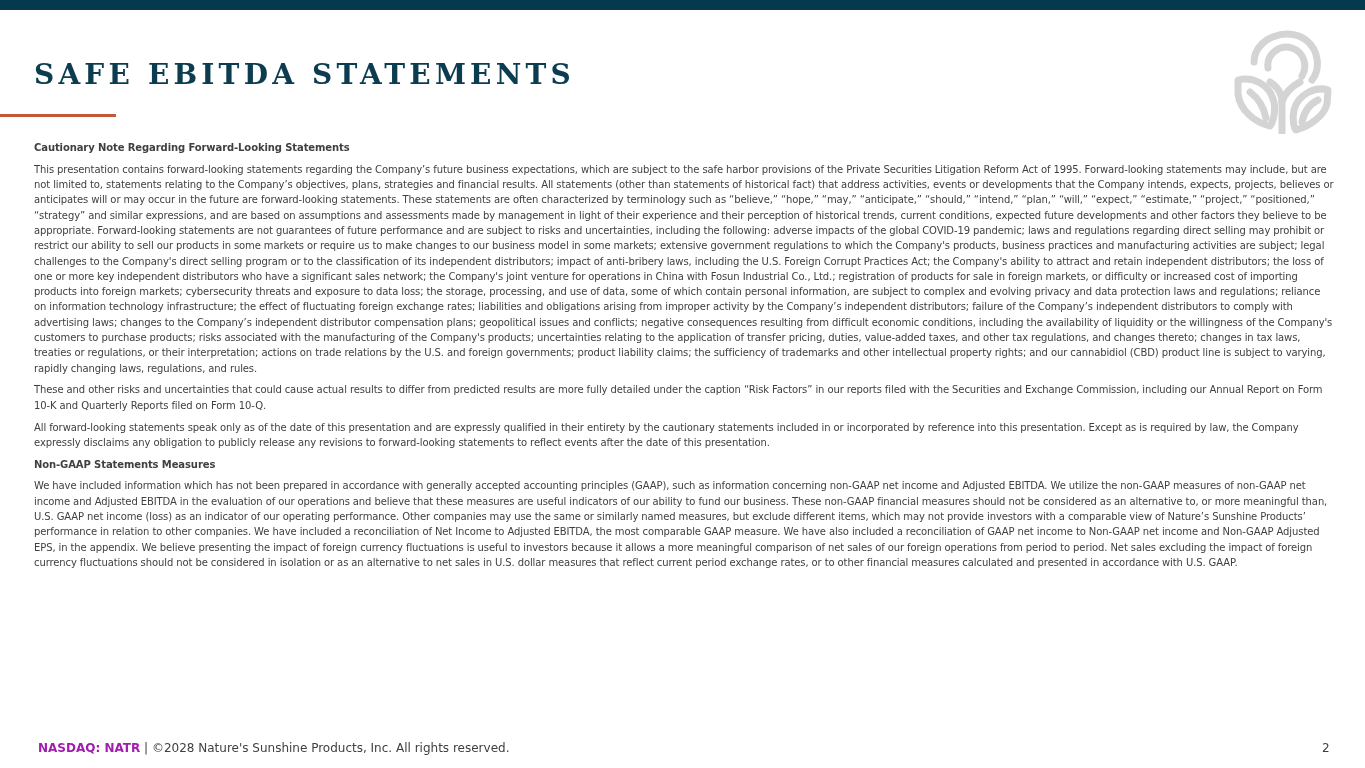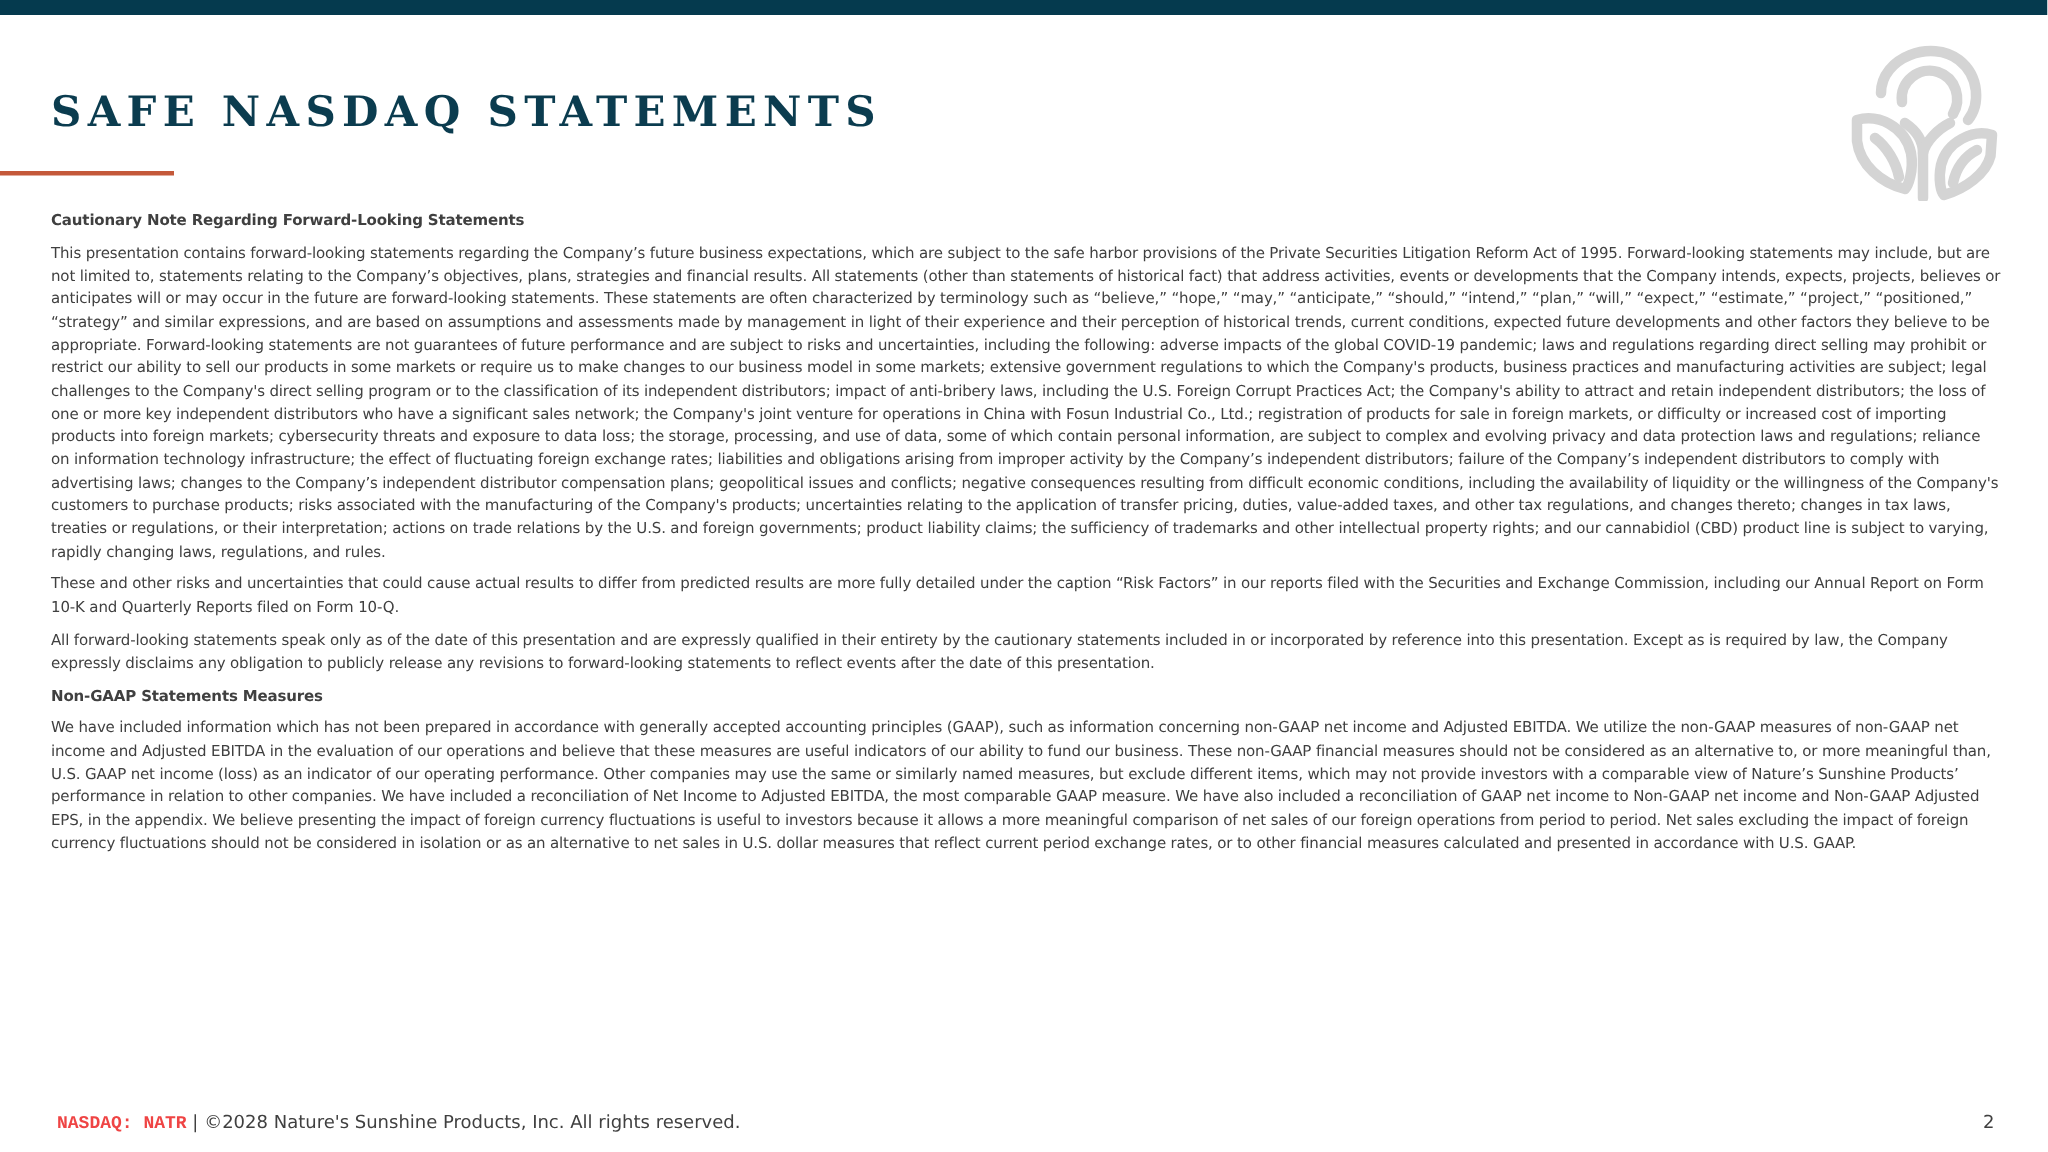--- a/index.html
+++ b/index.html
@@ -98,7 +98,7 @@
 <div class="slide">
   <div class="top-bar"></div>
 
-  <h1 class="title">SAFE NASDAQ STATEMENTS</h1>
+  <h1 class="title">SAFE EBITDA STATEMENTS</h1>
   <div class="accent-line"></div>
 
   <svg class="logo" viewBox="0 0 100 110" fill="none" stroke="#d4d4d4" stroke-width="7" stroke-linecap="round" stroke-linejoin="round">

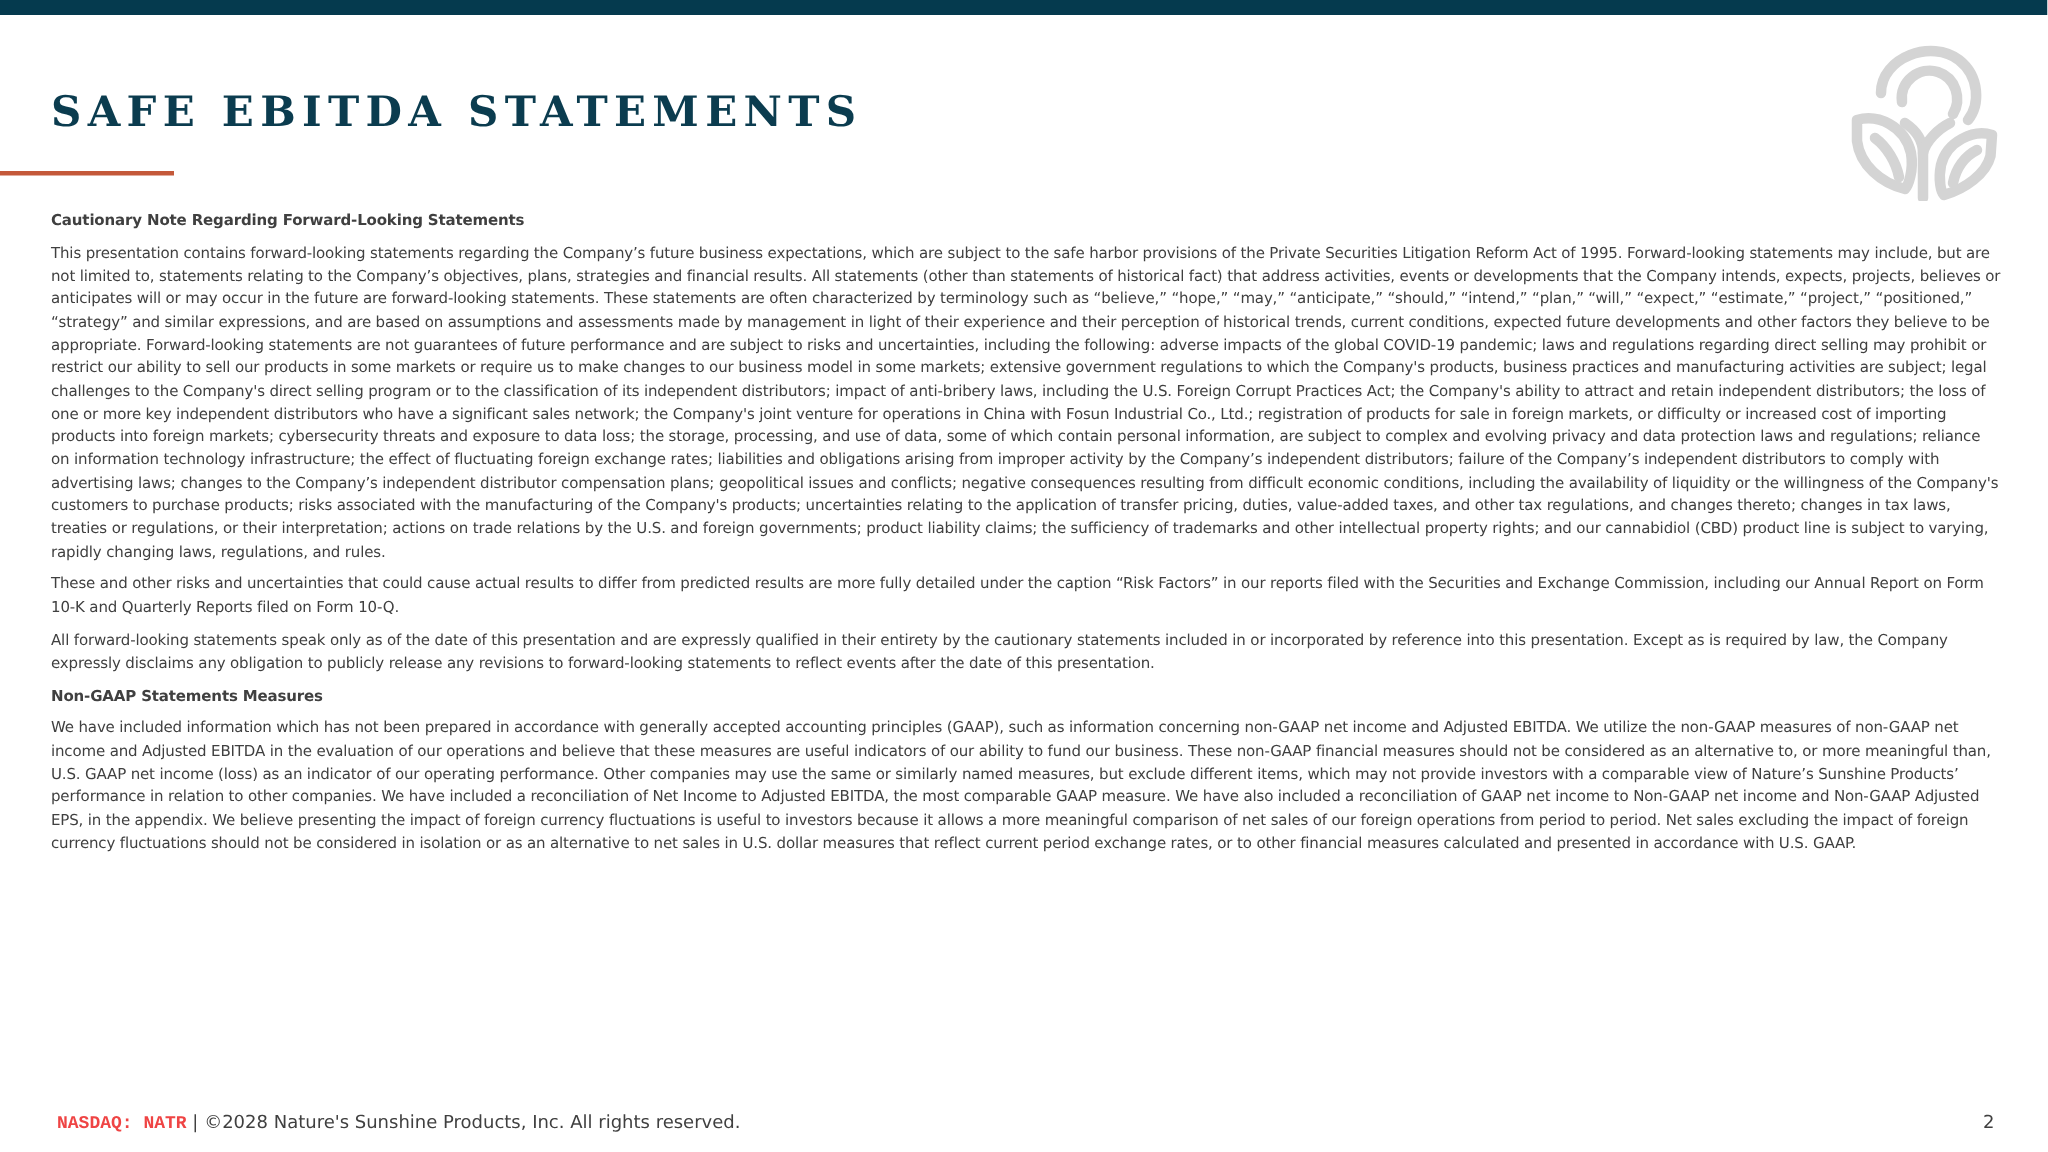--- a/index.html
+++ b/index.html
@@ -80,8 +80,7 @@
     }
     .footer .ticker {
       font-weight: bold;
-      color: #ef4444;
-      font-family: Liberation Mono, monospace;
+      color: #a21caf;
     }
     .page-number {
       position: absolute;

